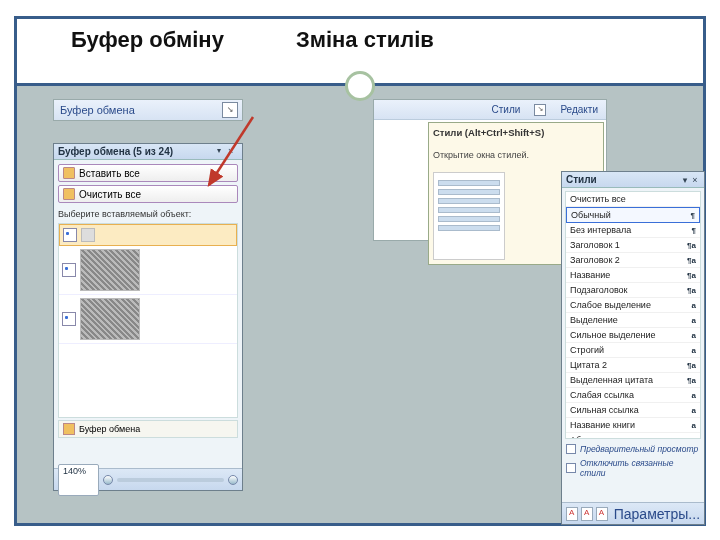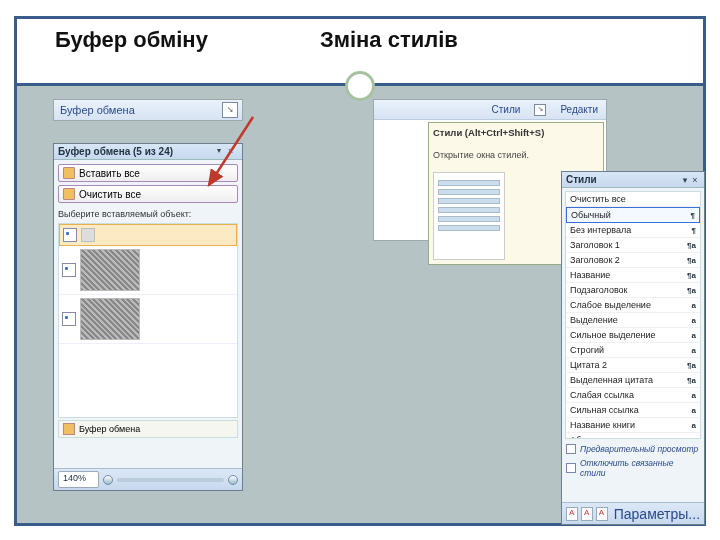--- a/index.html
+++ b/index.html
@@ -8,7 +8,7 @@
 .frame { position: absolute; left: 14px; top: 16px; right: 14px; bottom: 14px; border: 3px solid #385d8a; background: #fff; }
 .inner { position: absolute; left: 0; top: 64px; right: 0; bottom: 0; background: #b6c3c4; }
 
-.headings { position: absolute; top: 8px; left: 0; right: 0; display: flex; }
+.headings { position: absolute; top: 8px; left: 16px; right: 0; display: flex; }
 .h-left, .h-right { font-weight: 700; font-size: 22px; color: #111; }
 .h-left { margin-left: 38px; }
 .h-right { margin-left: 112px; }

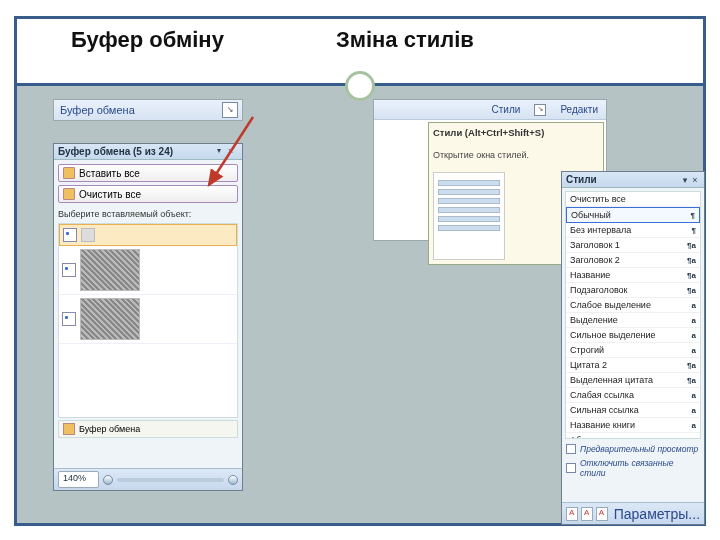--- a/index.html
+++ b/index.html
@@ -11,7 +11,7 @@
 .headings { position: absolute; top: 8px; left: 16px; right: 0; display: flex; }
 .h-left, .h-right { font-weight: 700; font-size: 22px; color: #111; }
 .h-left { margin-left: 38px; }
-.h-right { margin-left: 112px; }
+.h-right { margin-left: 72px; }
 
 .circle { position: absolute; left: 50%; top: 52px; transform: translateX(-50%); width: 30px; height: 30px; border: 3px solid #a7c2a1; border-radius: 50%; background: #fff; z-index: 5; }
 .hline { position: absolute; left: 0; right: 0; top: 64px; height: 3px; background: #385d8a; z-index: 2; }

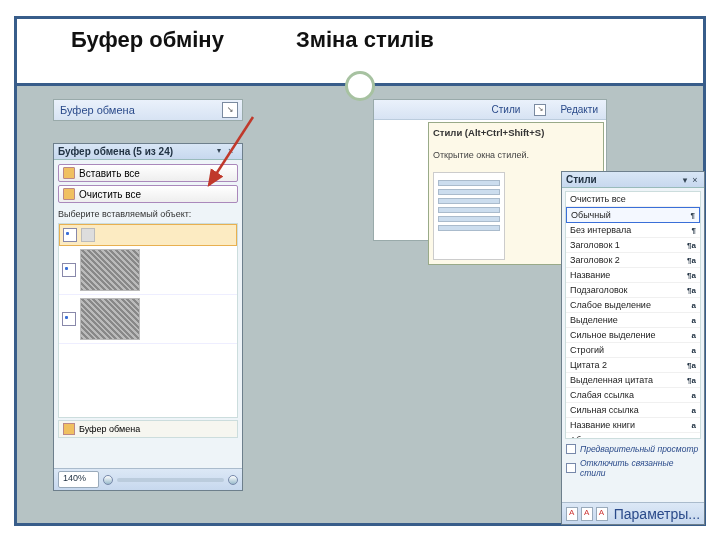--- a/index.html
+++ b/index.html
@@ -42,7 +42,7 @@
 .cp-opt { margin: 2px 4px; background: #f6f6f0; border: 1px solid #cdd; font-size: 9px; padding: 2px 4px; display: flex; align-items: center; gap: 4px; }
 .cp-opt .ic { width: 12px; height: 12px; background: #f0c060; border: 1px solid #b88; }
 .cp-foot { position: absolute; bottom: 0; left: 0; right: 0; height: 22px; background: linear-gradient(#dce8f6,#c7d8ee); border-top: 1px solid #abc; display: flex; align-items: center; padding: 0 4px; gap: 4px; }
-.cp-foot .dd { font-size: 9px; color: #234; border: 1px solid #9ab; background: #fff; padding: 1px 12px 4px 4px; border-radius: 2px; position: relative; }
+.cp-foot .dd { font-size: 9px; color: #234; border: 1px solid #9ab; background: #fff; padding: 1px 12px 19px 4px; border-radius: 2px; position: relative; }
 .cp-foot .slider { flex: 1; height: 4px; background: #bcd; border-radius: 2px; position: relative; }
 .cp-foot .knob { width: 10px; height: 10px; background: linear-gradient(#fff,#9bc); border: 1px solid #78a; border-radius: 50%; }
 

